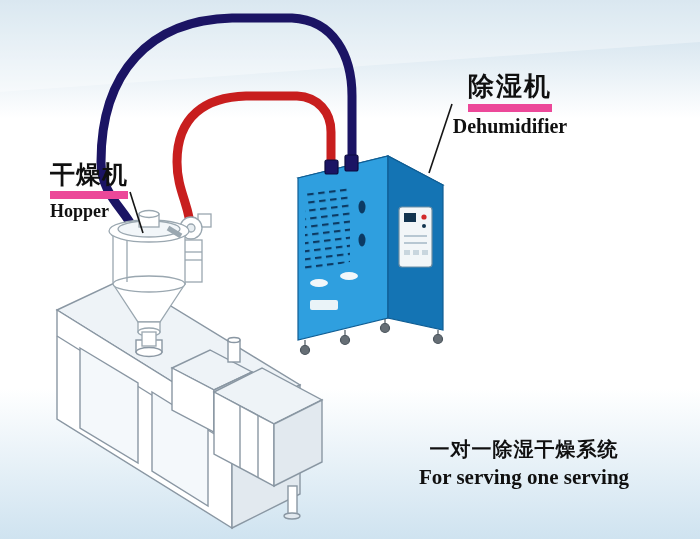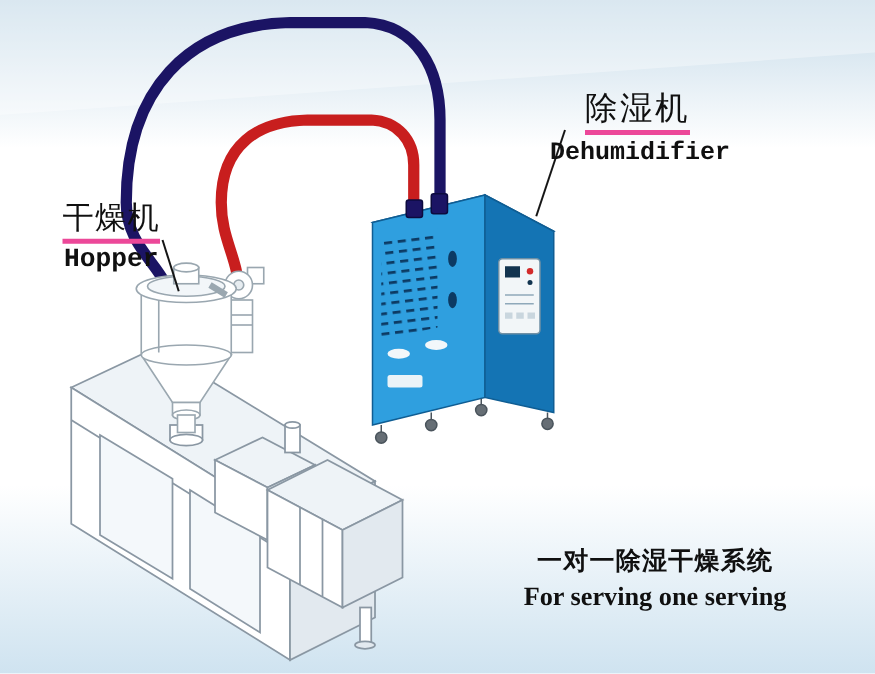--- a/index.html
+++ b/index.html
@@ -10,8 +10,8 @@
   .stage svg{position:absolute;left:0;top:0}
   .label{position:absolute;line-height:1.15;color:#101010}
   .label .cn{
-    display:inline-block;font-weight:400;
-    border-bottom:4px solid #ec4899;padding-bottom:2px;
+    display:inline-block;font-weight:700;
+    border-bottom:8px solid #ec4899;padding-bottom:2px;
     font-family:"Liberation Sans",sans-serif;
   }
   .label .en{

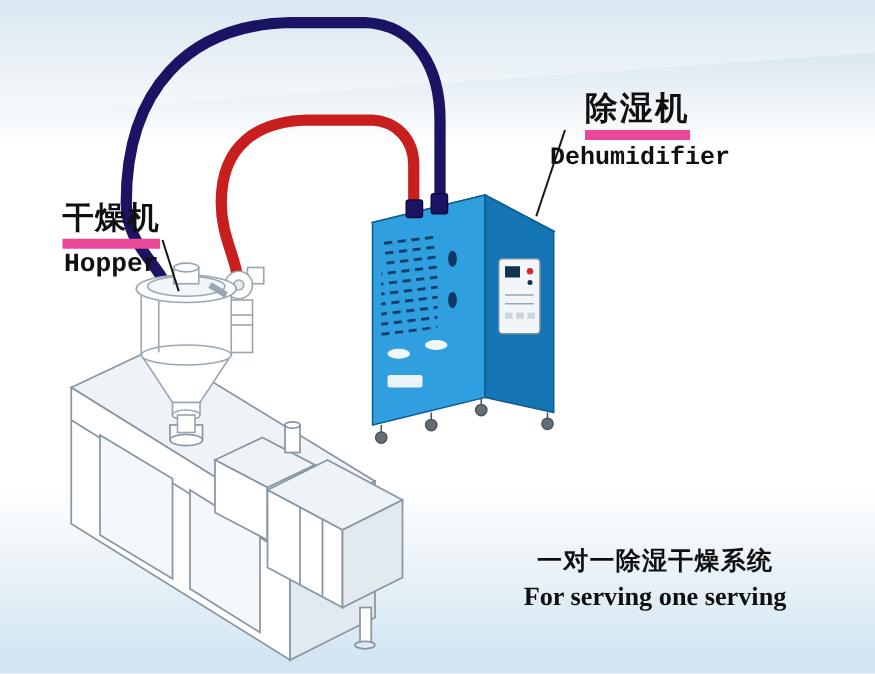--- a/index.html
+++ b/index.html
@@ -16,7 +16,7 @@
   }
   .label .en{
     font-weight:700;
-    font-family:Liberation Mono, monospace;
+    font-family:Liberation Serif, serif;
   }
   .label-dryer{left:50px;top:160px;text-align:center}
   .label-dryer .cn{font-size:25px;letter-spacing:1px}

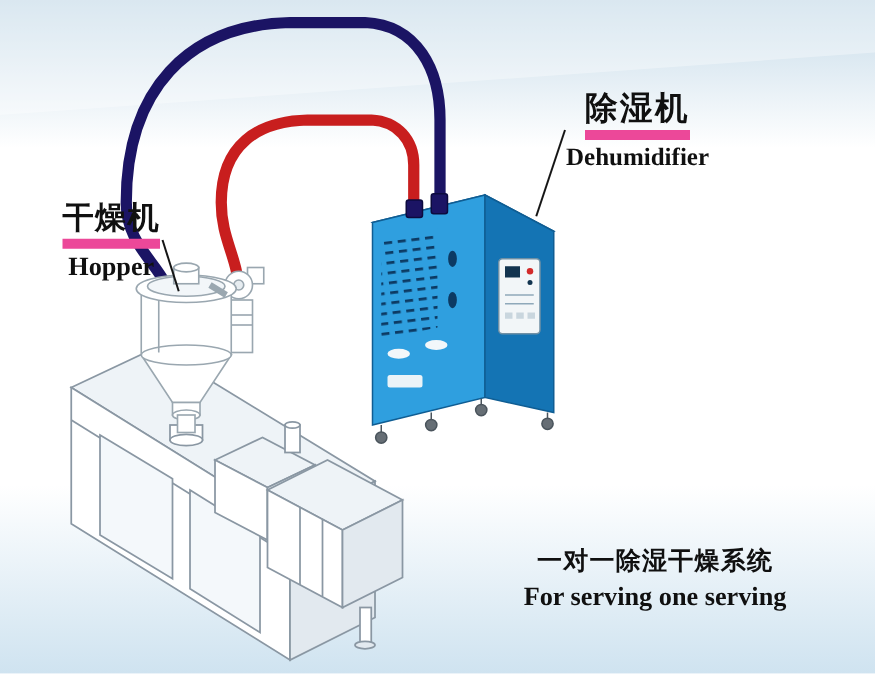--- a/index.html
+++ b/index.html
@@ -18,7 +18,7 @@
     font-weight:700;
     font-family:Liberation Serif, serif;
   }
-  .label-dryer{left:50px;top:160px;text-align:center}
+  .label-dryer{left:50px;top:160px;text-align:left}
   .label-dryer .cn{font-size:25px;letter-spacing:1px}
   .label-dryer .en{font-size:21px;margin-top:2px}
   .label-dehum{left:440px;top:72px;width:140px;text-align:center}

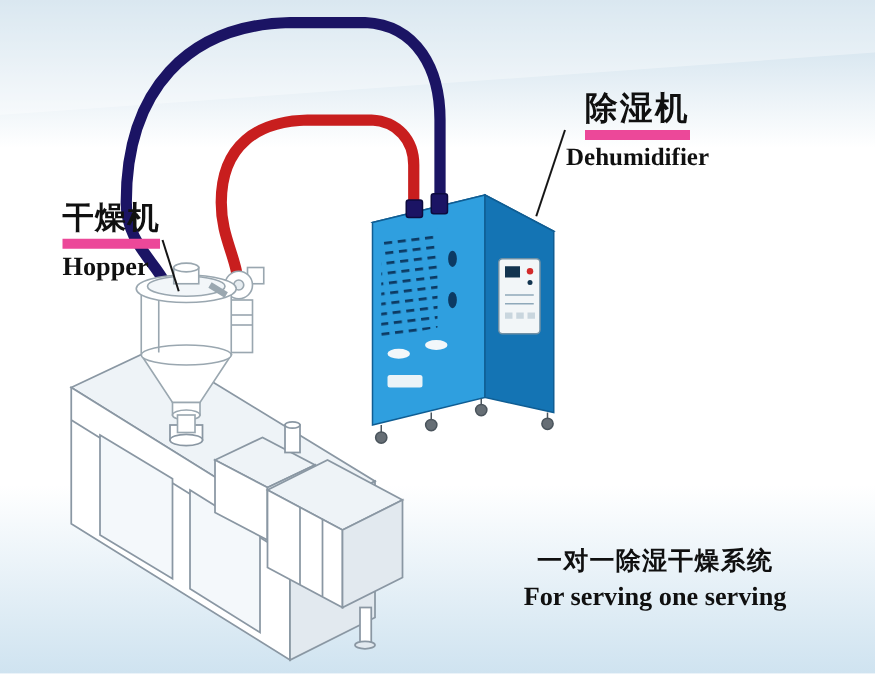--- a/index.html
+++ b/index.html
@@ -20,7 +20,7 @@
   }
   .label-dryer{left:50px;top:160px;text-align:left}
   .label-dryer .cn{font-size:25px;letter-spacing:1px}
-  .label-dryer .en{font-size:21px;margin-top:2px}
+  .label-dryer .en{font-size:18px;margin-top:2px}
   .label-dehum{left:440px;top:72px;width:140px;text-align:center}
   .label-dehum .cn{font-size:26px;letter-spacing:2px}
   .label-dehum .en{font-size:20px;margin-top:3px}

